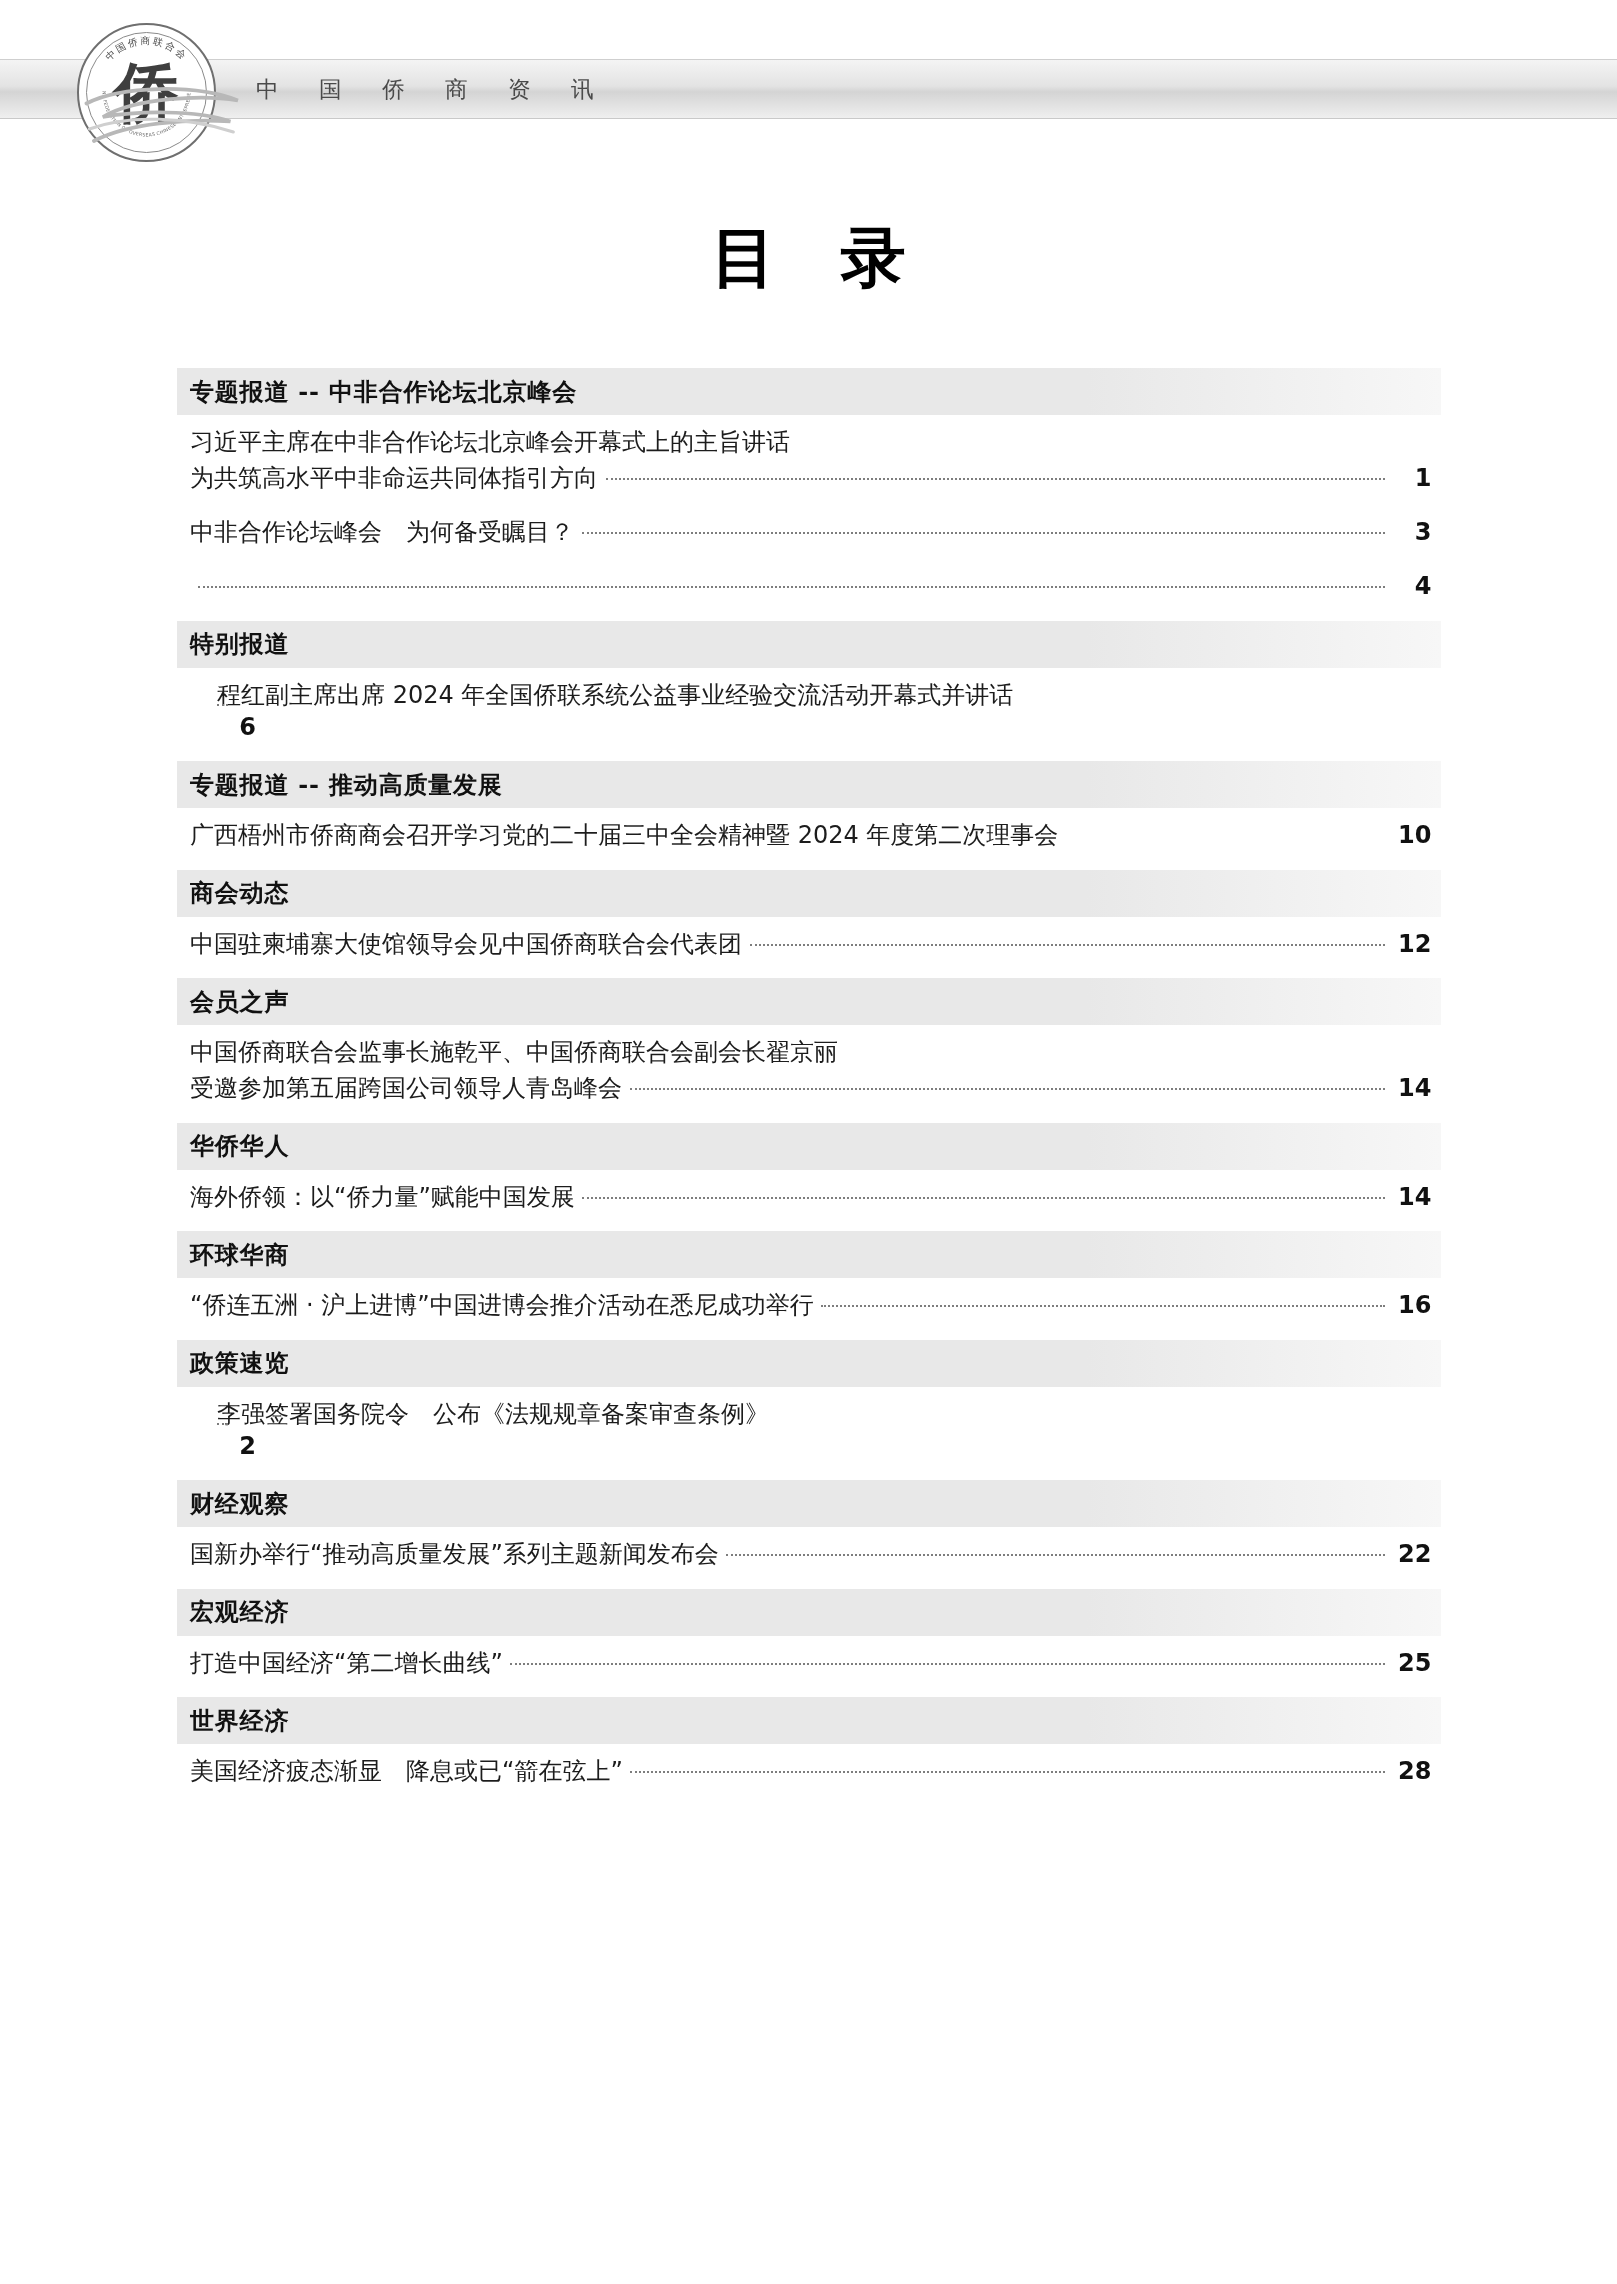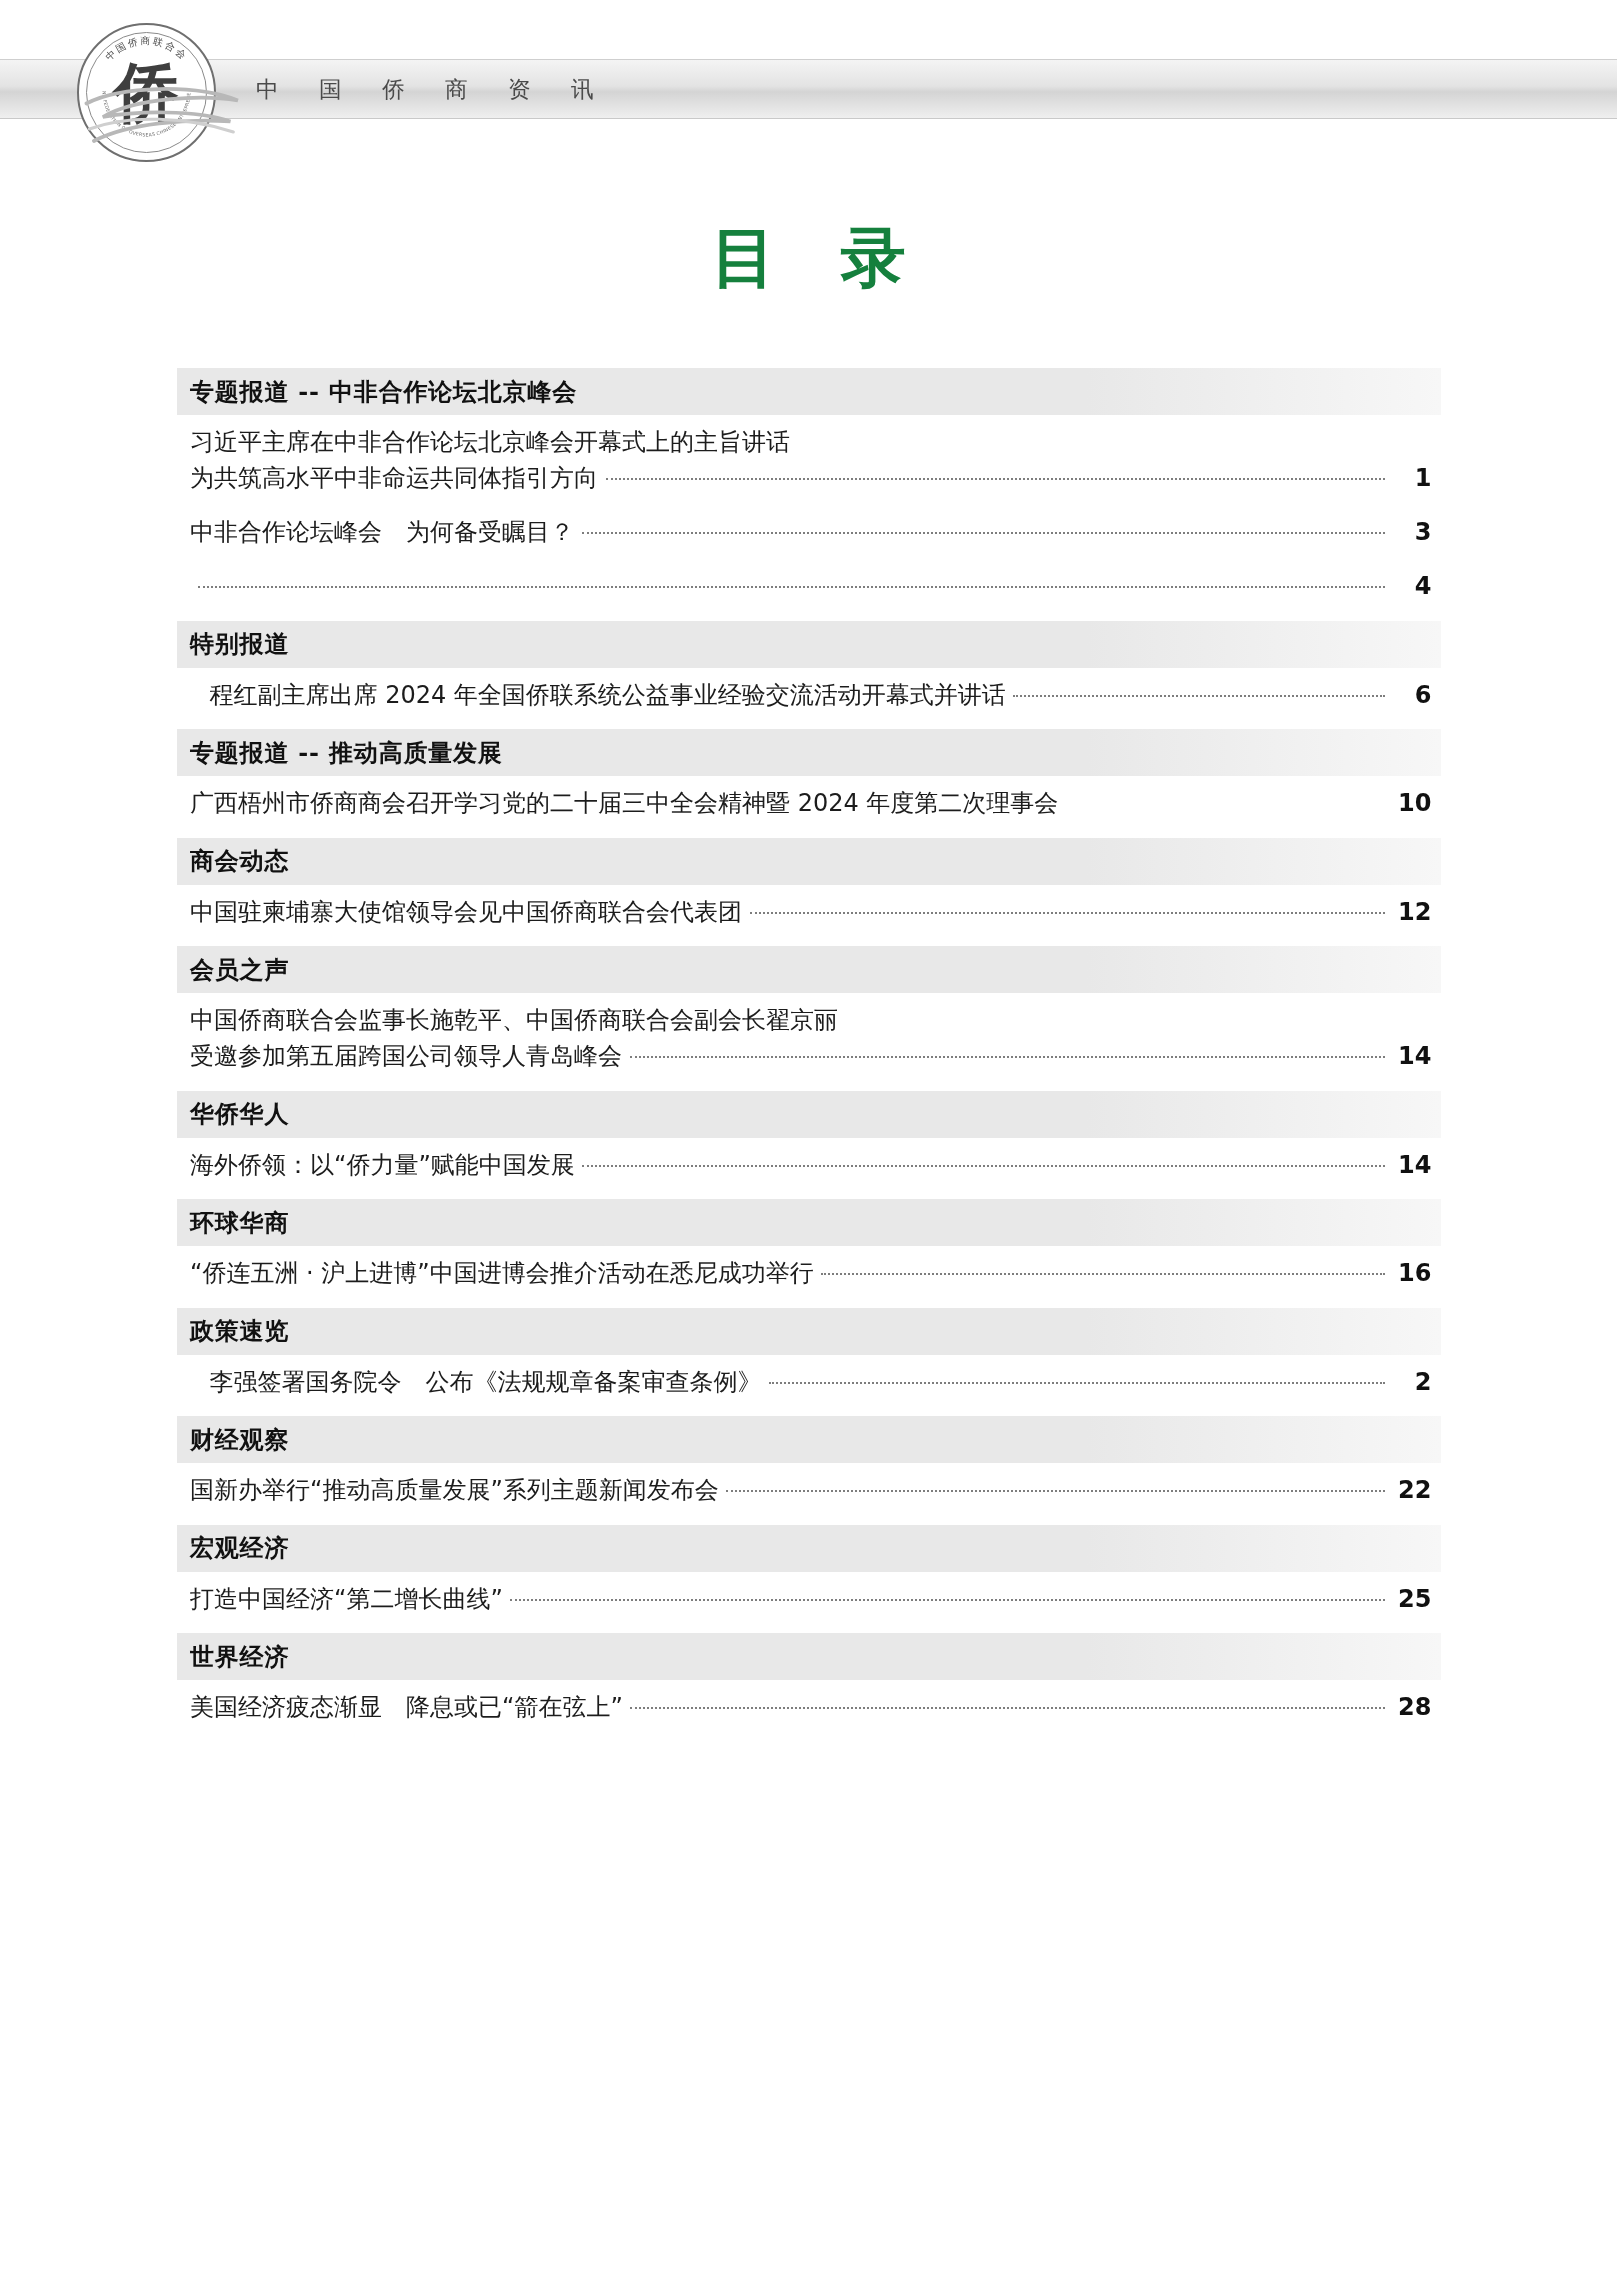--- a/index.html
+++ b/index.html
@@ -113,7 +113,7 @@
     font-size: 65px;
     font-weight: 700;
     letter-spacing: 21px;
-    color: #15803d;
+    color: #000000;
     font-family: "DejaVu Sans", "Liberation Sans", sans-serif;
     text-indent: 21px;
   }

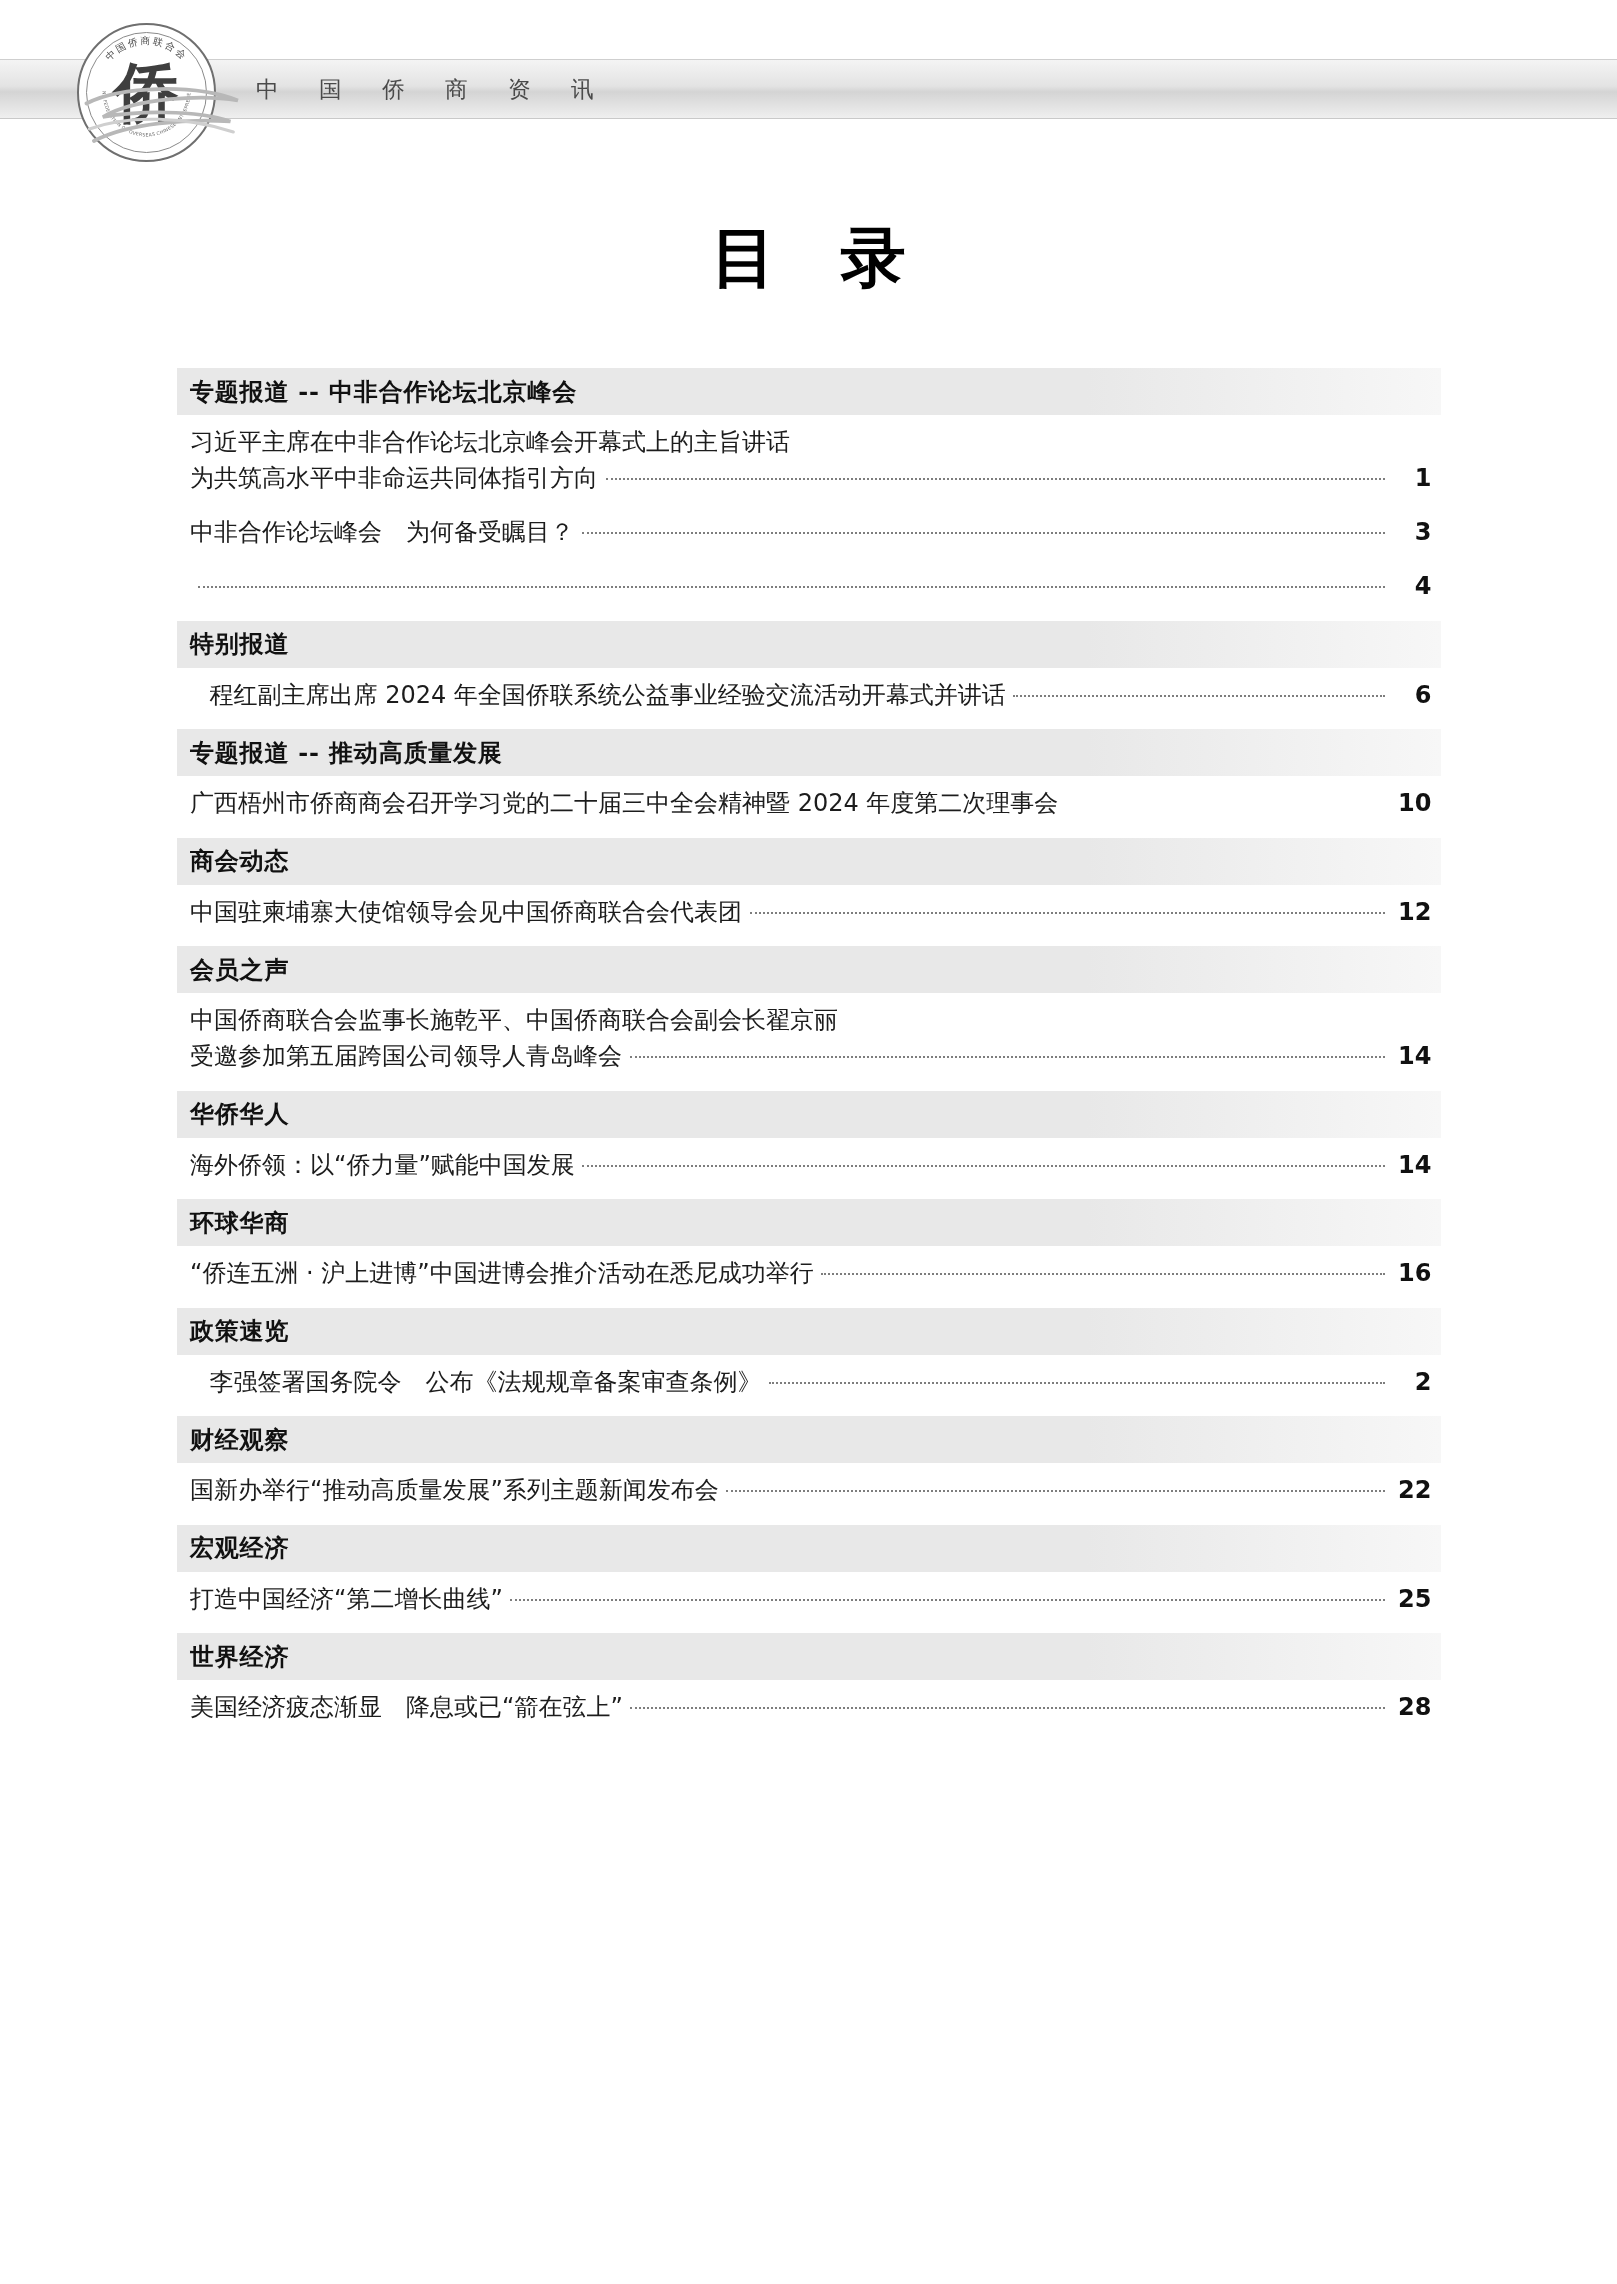--- a/index.html
+++ b/index.html
@@ -146,7 +146,7 @@
     color: #1c1c1c;
     line-height: 1.25;
   }
-  .entry.indent { padding-left: 33px; }
+  .entry.indent { padding-left: 33px; flex-direction: column; }
   .entry-text {
     white-space: nowrap;
     font-family: "DejaVu Sans", "Liberation Sans", sans-serif;

